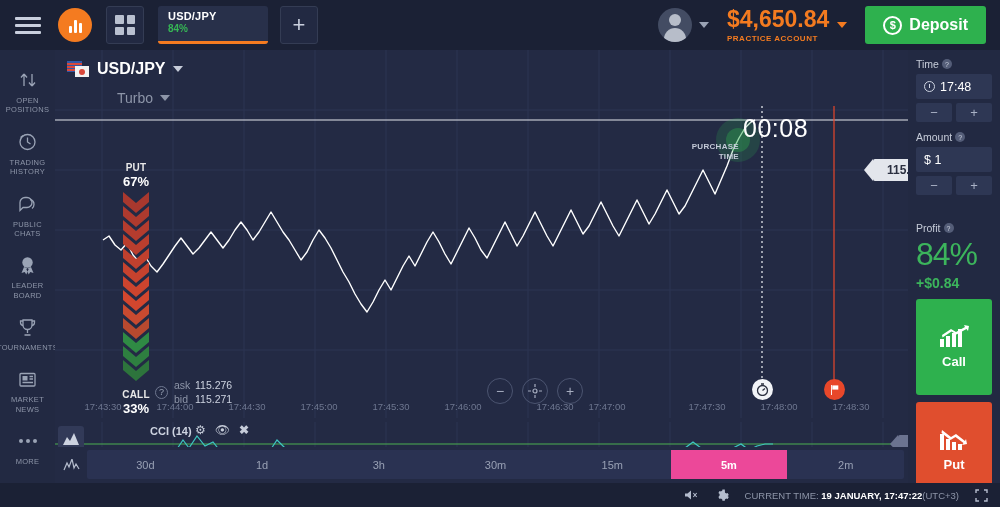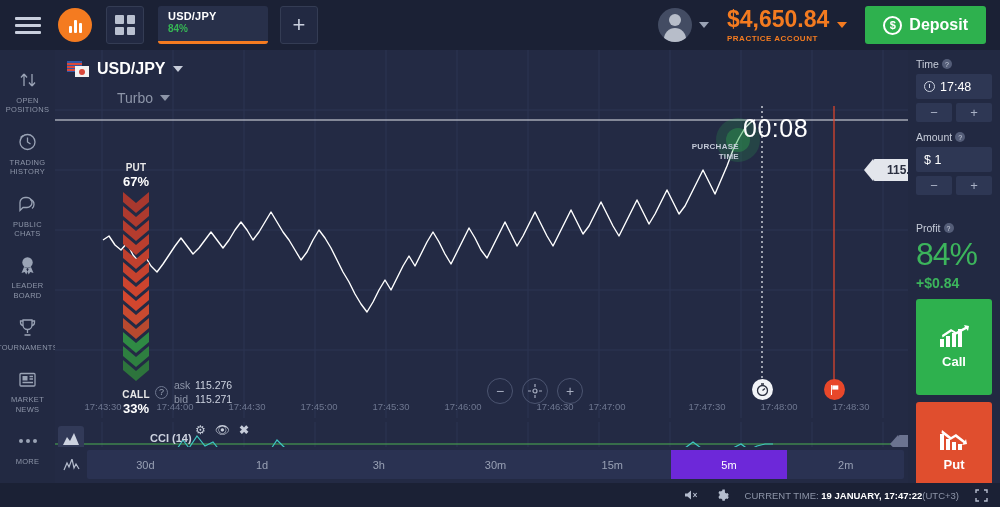--- a/index.html
+++ b/index.html
@@ -162,7 +162,7 @@
 
   
   .cci-panel { position: absolute; left: 0; top: 372px; width: 853px; height: 62px; }
-  .cci-title { position: absolute; left: 95px; top: 10px; font-size: 11px; color: #cdd3e0; font-weight: bold; }
+  .cci-title { position: absolute; left: 95px; top: 3px; font-size: 11px; color: #cdd3e0; font-weight: bold; }
   .cci-icons { position: absolute; left: 140px; top: 2px; display: flex; gap: 9px; align-items: center; }
   .cci-icons span { color: #c6ccd9; font-size: 12px; cursor: pointer; line-height: 1; }
   .cci-tag { position: absolute; left: 843px; top: 385px; height: 19px; background: #6b7390;

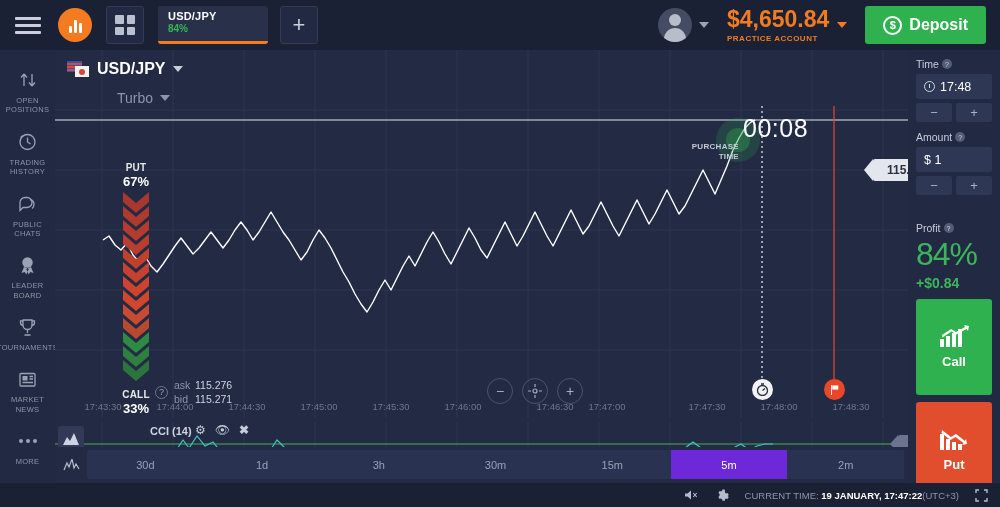--- a/index.html
+++ b/index.html
@@ -188,7 +188,7 @@
   .tf-track { flex: 1; display: flex; background: #2a3252; margin: 3px 4px 4px 0; border-radius: 2px; }
   .tf { flex: 1; display: flex; align-items: center; justify-content: center;
     font-size: 11px; color: #98a0b4; cursor: pointer; }
-  .tf.active { background: #6d28d9; color: #fff; font-weight: normal; }
+  .tf.active { background: #ec4899; color: #fff; font-weight: bold; }
 
   
   .rpanel { position: absolute; left: 908px; top: 50px; width: 92px; height: 433px;

